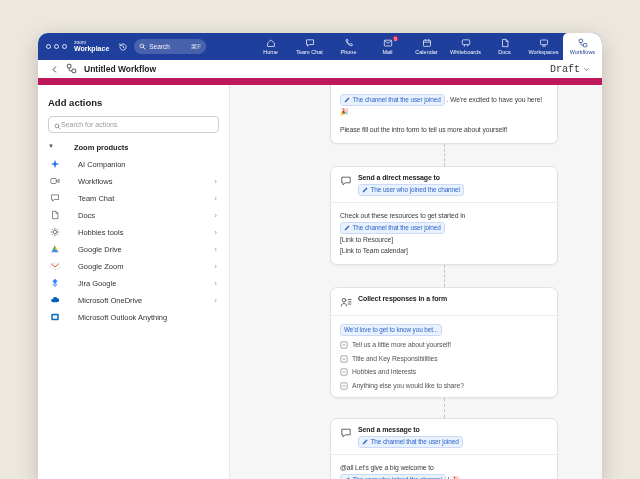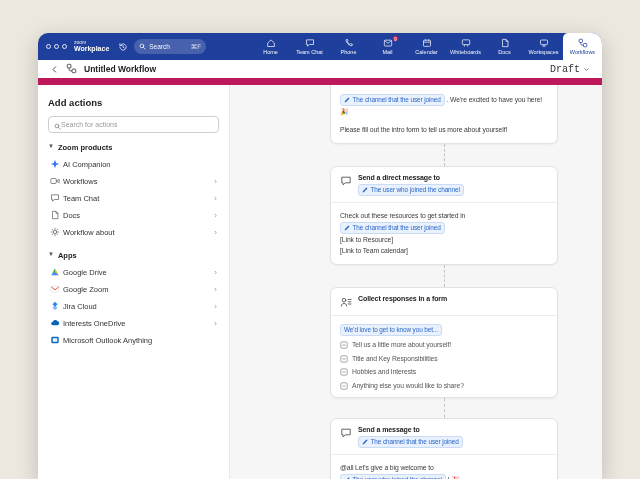--- a/index.html
+++ b/index.html
@@ -71,7 +71,7 @@
   }
   .sidebar-search input::placeholder { color:#9a9a9a; }
   .section-header {
-    display:flex; align-items:flex-start; gap:4px; font-size:7.5px; font-weight:bold;
+    display:flex; align-items:flex-start; gap:20px; font-size:7.5px; font-weight:bold;
     color:#222; margin:10px 0 4px; cursor:pointer;
   }
   .section-caret { font-size:6px; color:#555; }

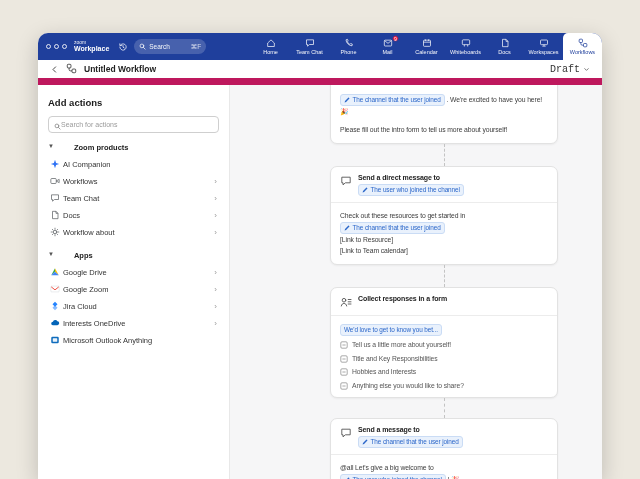--- a/index.html
+++ b/index.html
@@ -76,7 +76,7 @@
   }
   .section-caret { font-size:6px; color:#555; }
   .side-item {
-    height:17px; display:flex; align-items:center; gap:3px;
+    height:17px; display:flex; align-items:center; gap:18px;
     font-size:7.5px; color:#333; padding:0 2px; border-radius:3px; cursor:pointer;
   }
   .side-item .chev { margin-left:auto; color:#9a9a9a; font-size:8px; line-height:1; }

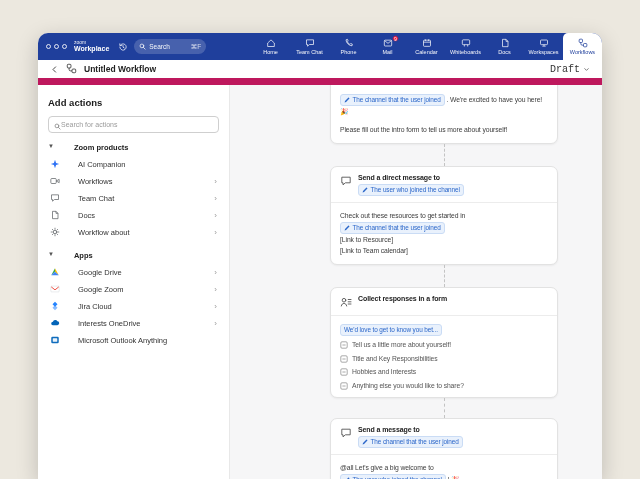--- a/index.html
+++ b/index.html
@@ -303,7 +303,7 @@
               <circle cx="6" cy="6" r="2"></circle>
               <path d="M6 1.4v1.5M6 9.1v1.5M1.4 6h1.5M9.1 6h1.5M2.8 2.8l1 1M8.2 8.2l1 1M9.2 2.8l-1 1M3.8 8.2l-1 1"></path>
             </svg></span>
-        <span>Workflow about</span>
+        <span>Hobbies tools</span>
         <span class="chev">›</span>
       </div>
 

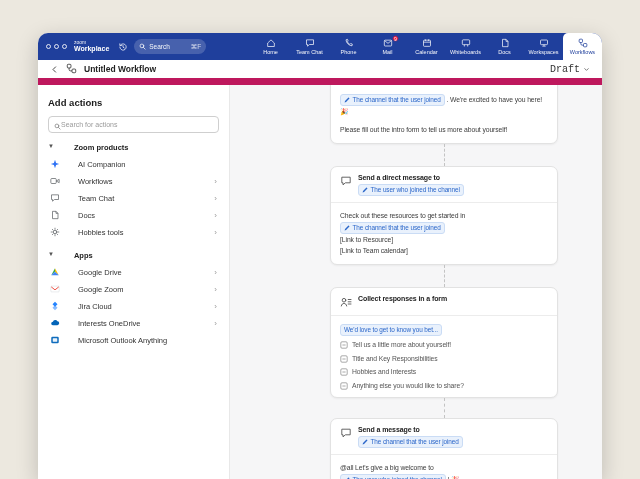--- a/index.html
+++ b/index.html
@@ -307,10 +307,6 @@
         <span class="chev">›</span>
       </div>
 
-      <div class="section-header">
-        <span class="section-caret">▼</span>
-        <span>Apps</span>
-      </div>
       <div class="side-item">
         <span><svg width="10" height="10" viewBox="0 0 12 12">
               <polygon points="6,1.5 1.5,10 6,5.8" fill="#34a853"></polygon>

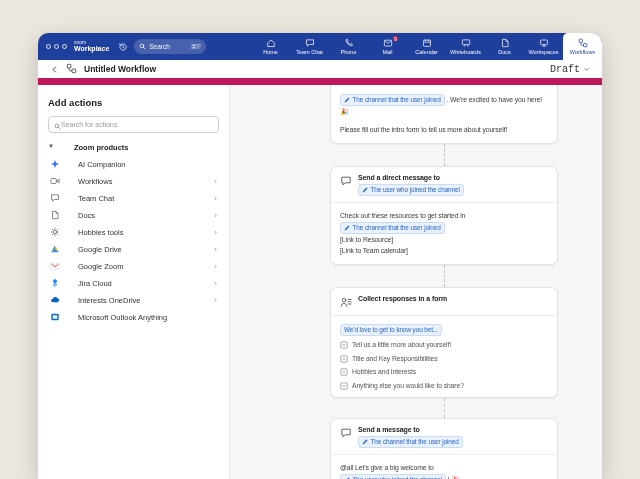--- a/index.html
+++ b/index.html
@@ -329,7 +329,7 @@
               <path d="M6 1l3 3-3 3-3-3z" fill="#2684FF"></path>
               <path d="M6 5.2l3 3-3 3-3-3z" fill="#2684FF" opacity=".55"></path>
             </svg></span>
-        <span>Jira Cloud</span>
+        <span>Jira Google</span>
         <span class="chev">›</span>
       </div>
       <div class="side-item">

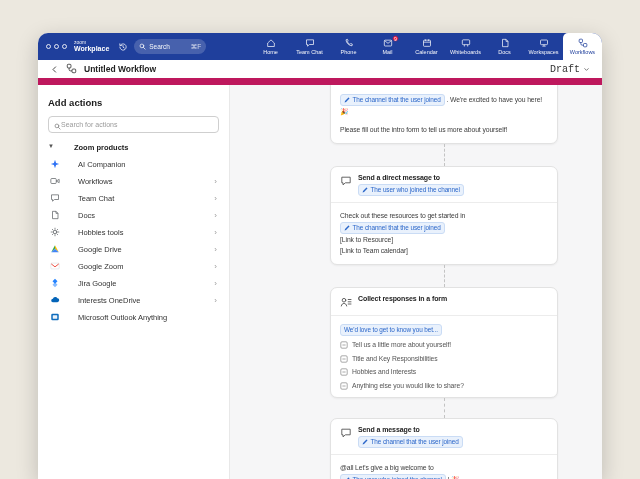--- a/index.html
+++ b/index.html
@@ -336,7 +336,7 @@
         <span><svg width="10" height="10" viewBox="0 0 12 12">
               <path d="M3.4 8.6a2 2 0 0 1 .1-4 2.9 2.9 0 0 1 5.4-.6 2.3 2.3 0 0 1-.3 4.6z" fill="#0364b8"></path>
             </svg></span>
-        <span>Interests OneDrive</span>
+        <span>Microsoft OneDrive</span>
         <span class="chev">›</span>
       </div>
       <div class="side-item">

